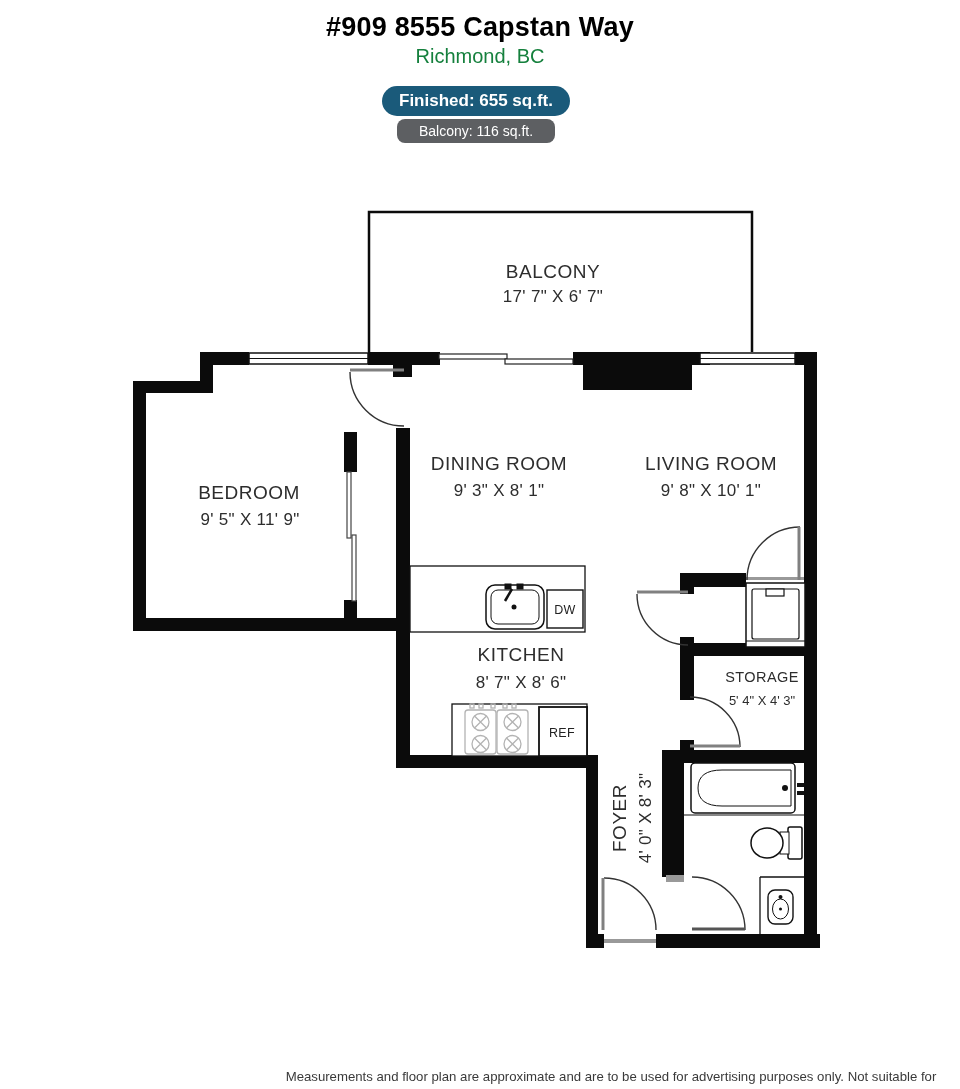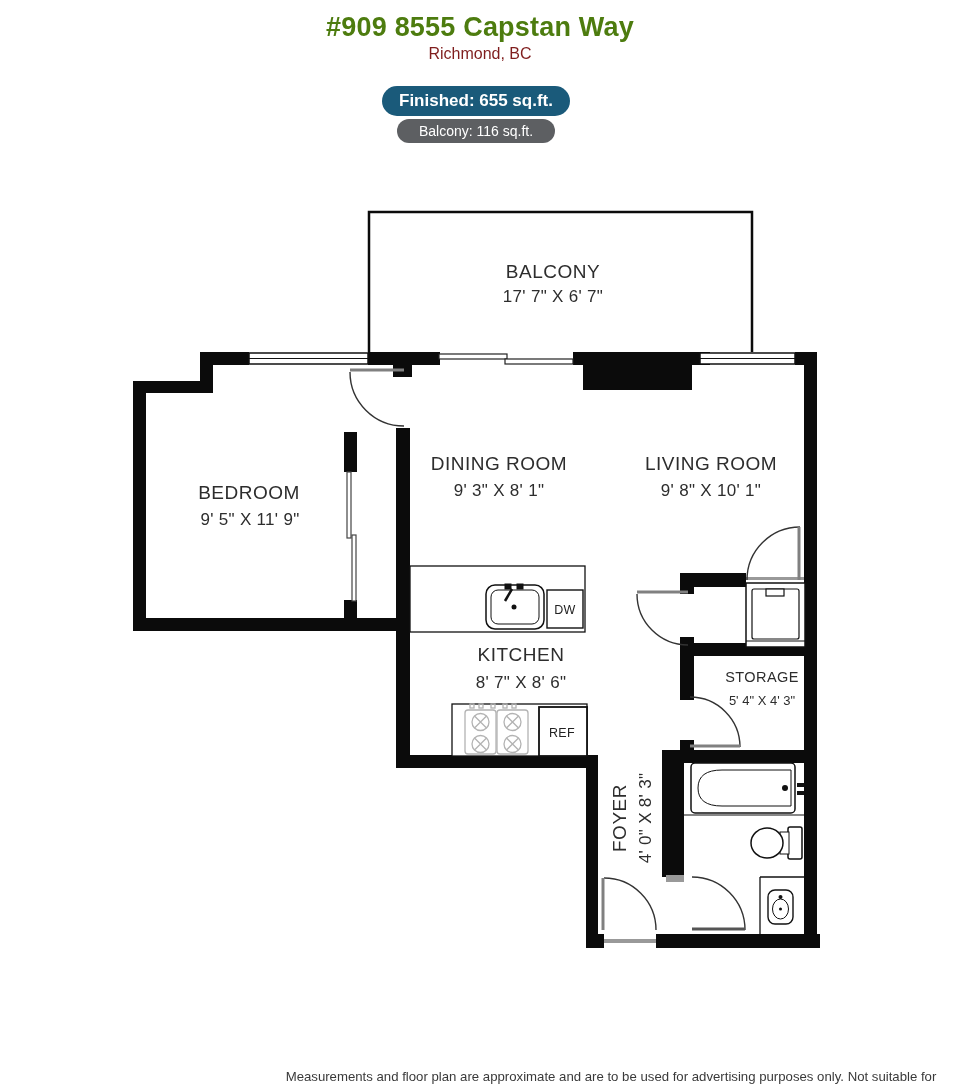--- a/index.html
+++ b/index.html
@@ -6,7 +6,7 @@
   .page{position:relative;width:960px;height:1089px;background:#fff;overflow:hidden;
         font-family:"Liberation Sans",sans-serif;}
   .hdr-title{position:absolute;top:12px;left:0;width:960px;text-align:center;
-             font-size:27px;font-weight:bold;color:#4d7c0f;letter-spacing:.2px;margin:0;}
+             font-size:27px;font-weight:bold;color:#000000;letter-spacing:.2px;margin:0;}
   .hdr-sub{position:absolute;top:45px;left:0;width:960px;text-align:center;
            font-size:16px;color:#7f1d1d;}
   .badge-wrap{position:absolute;left:0;width:952px;text-align:center;}

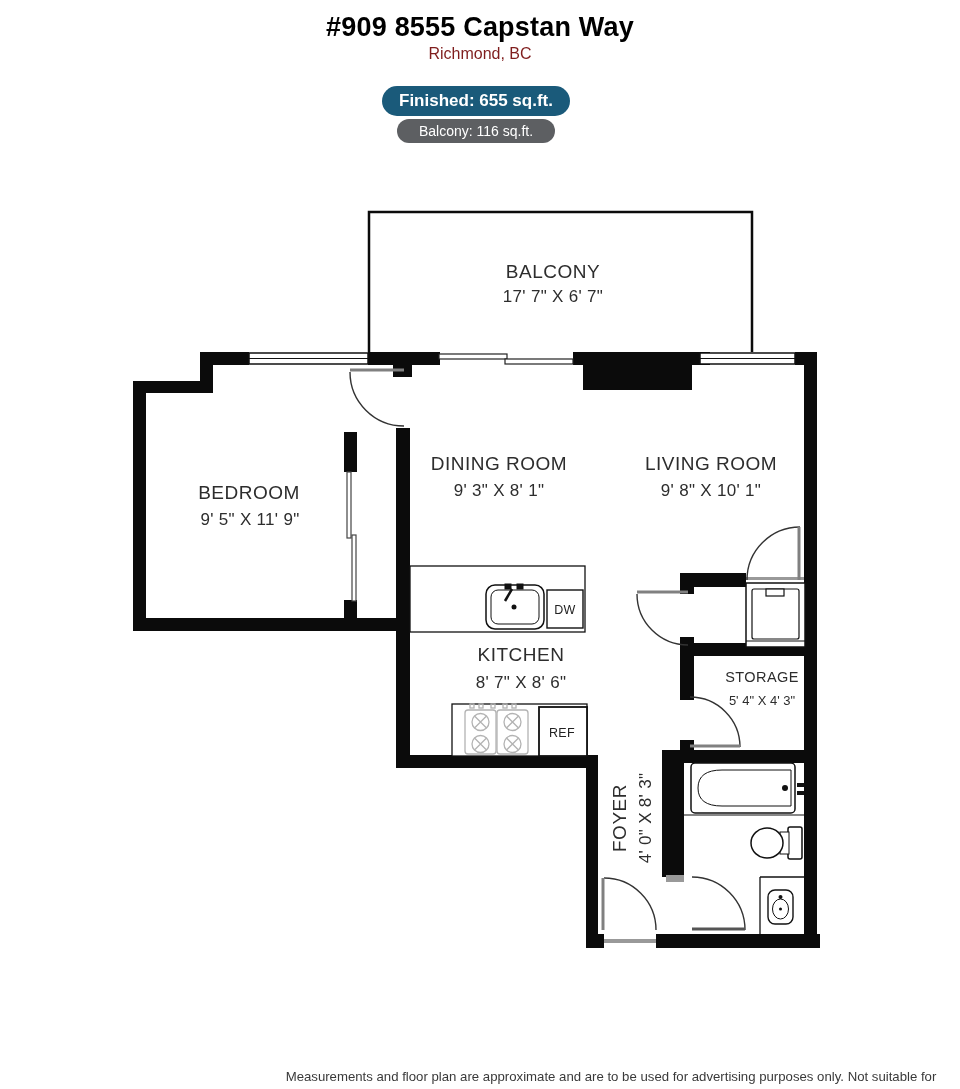--- a/index.html
+++ b/index.html
@@ -8,7 +8,7 @@
   .hdr-title{position:absolute;top:12px;left:0;width:960px;text-align:center;
              font-size:27px;font-weight:bold;color:#000000;letter-spacing:.2px;margin:0;}
   .hdr-sub{position:absolute;top:45px;left:0;width:960px;text-align:center;
-           font-size:16px;color:#7f1d1d;}
+           font-size:20px;color:#15803d;}
   .badge-wrap{position:absolute;left:0;width:952px;text-align:center;}
   .badge{display:inline-block;color:#fff;border-radius:15px;}
   .badge-finished{font-size:17px;font-weight:bold;padding:5px 17px;}

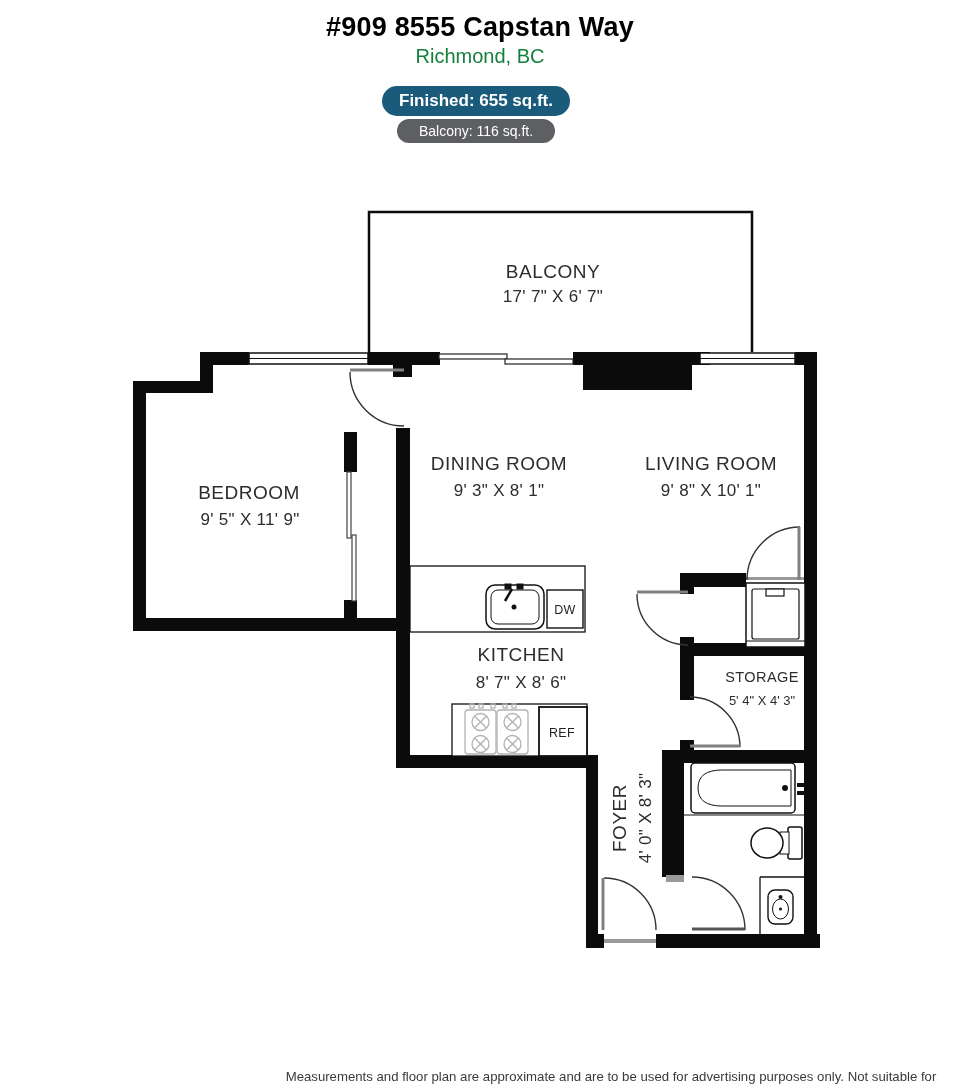--- a/index.html
+++ b/index.html
@@ -12,7 +12,7 @@
   .badge-wrap{position:absolute;left:0;width:952px;text-align:center;}
   .badge{display:inline-block;color:#fff;border-radius:15px;}
   .badge-finished{font-size:17px;font-weight:bold;padding:5px 17px;}
-  .badge-balcony{font-size:14px;padding:4px 22px;}
+  .badge-balcony{font-size:14px;padding:4px 22px;border-radius:8px;}
   .plan-svg{position:absolute;top:0;left:0;}
   .room-name{font-size:19px;fill:#2d2d2d;letter-spacing:.5px;}
   .room-dims{font-size:17px;fill:#2d2d2d;letter-spacing:.3px;}

